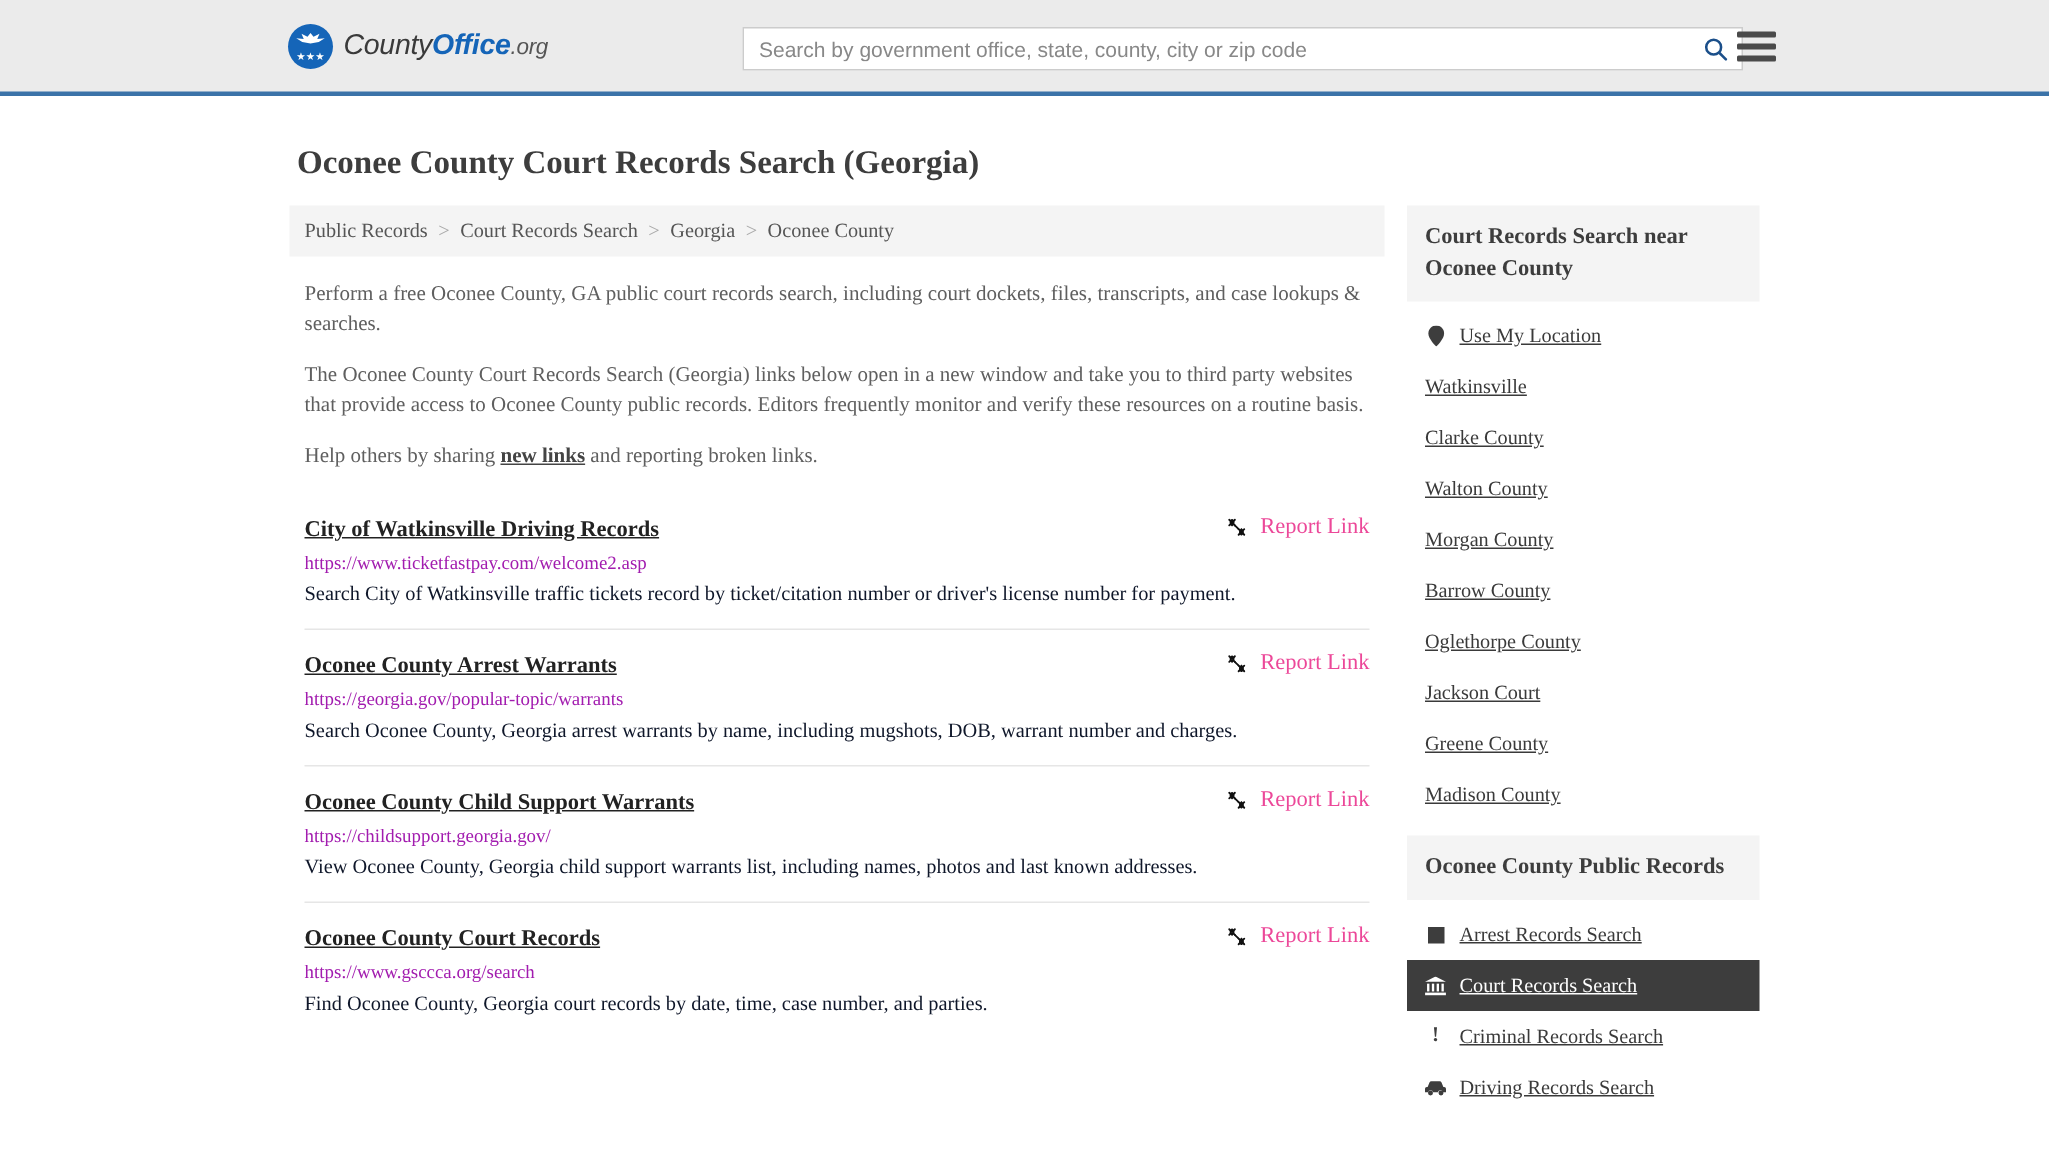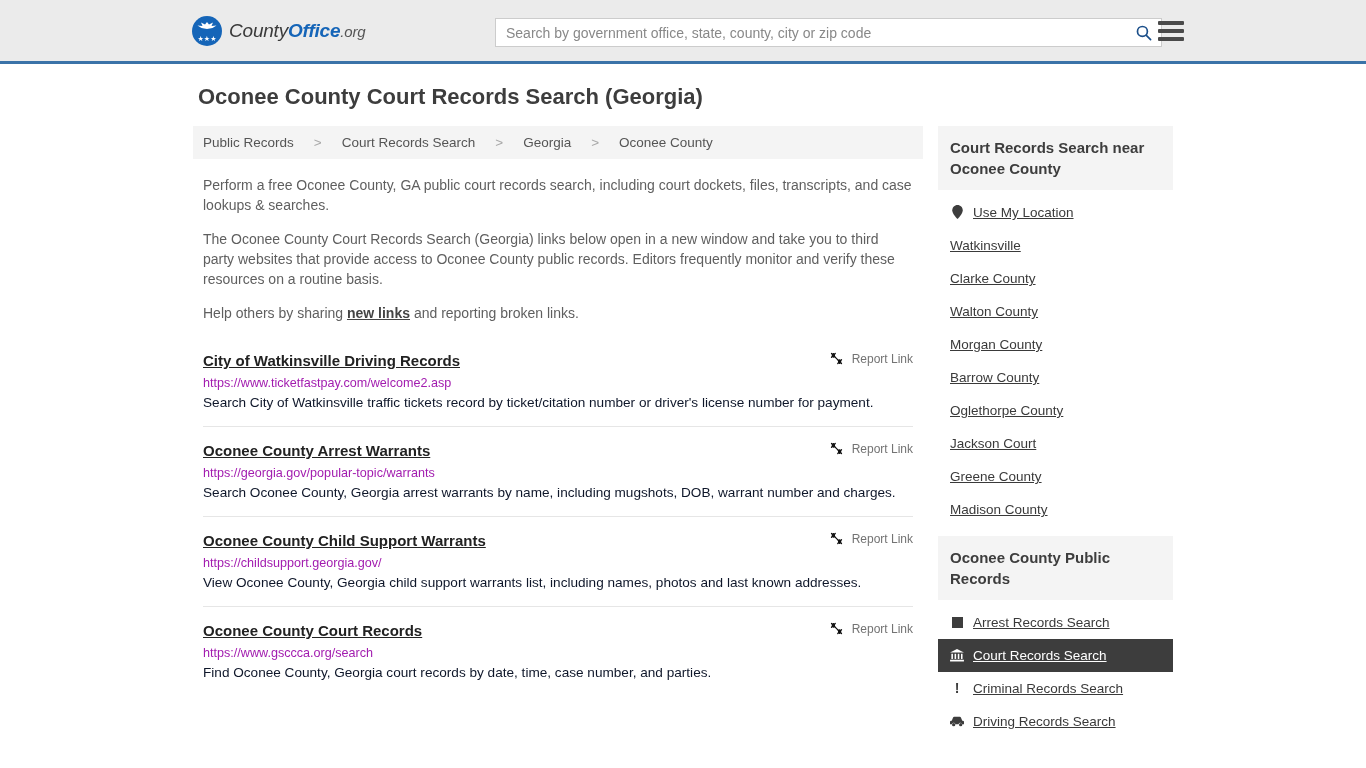--- a/index.html
+++ b/index.html
@@ -110,10 +110,11 @@
   
   .page {
     width: 980px;
-    margin: 0 auto;
+    margin: 11px auto;
     padding-top: 20px;
     display: block;
     position: relative;
+    font-family: Liberation Serif, serif;
   }
   .page-title {
     font-size: 22px;

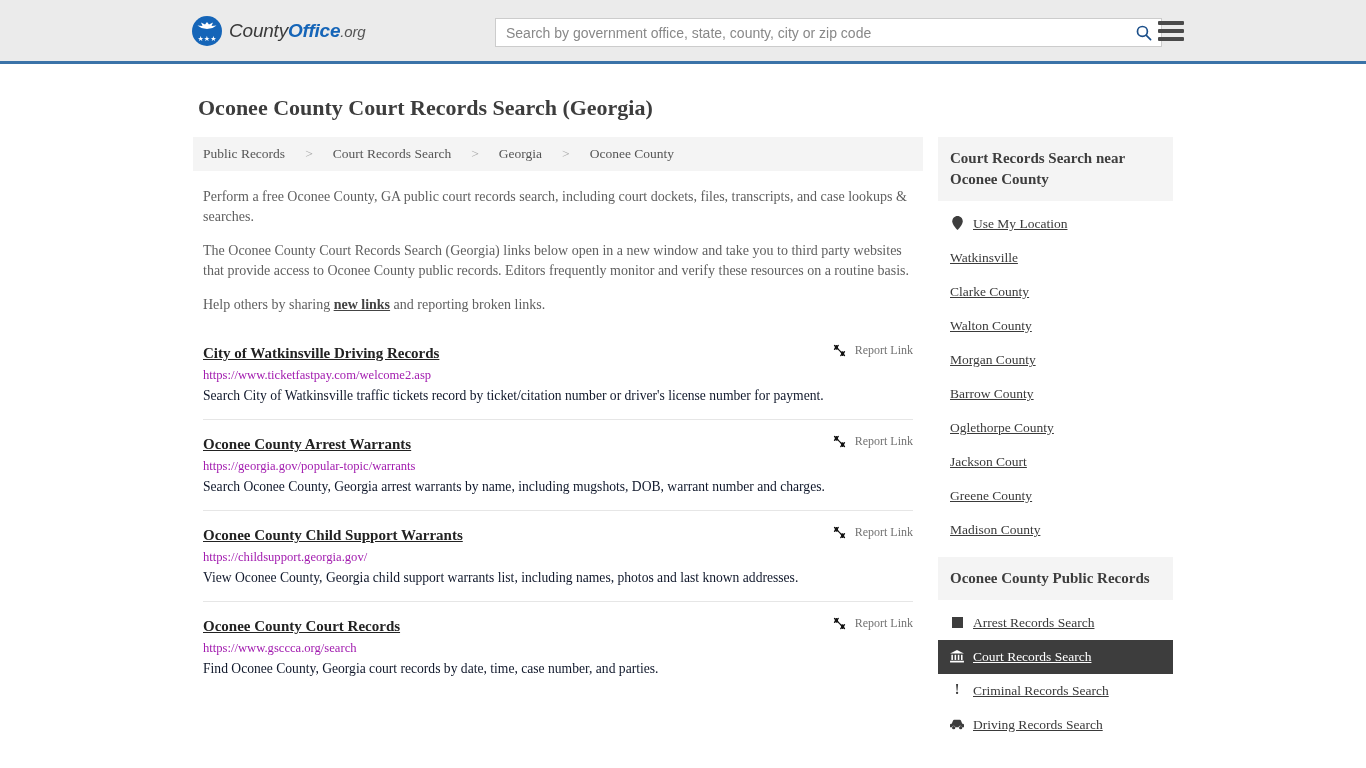--- a/index.html
+++ b/index.html
@@ -134,7 +134,7 @@
     color: #5a5a5a;
     display: flex;
     flex-wrap: wrap;
-    gap: 13px;
+    gap: 0px;
   }
   .breadcrumb a {
     color: #555555;

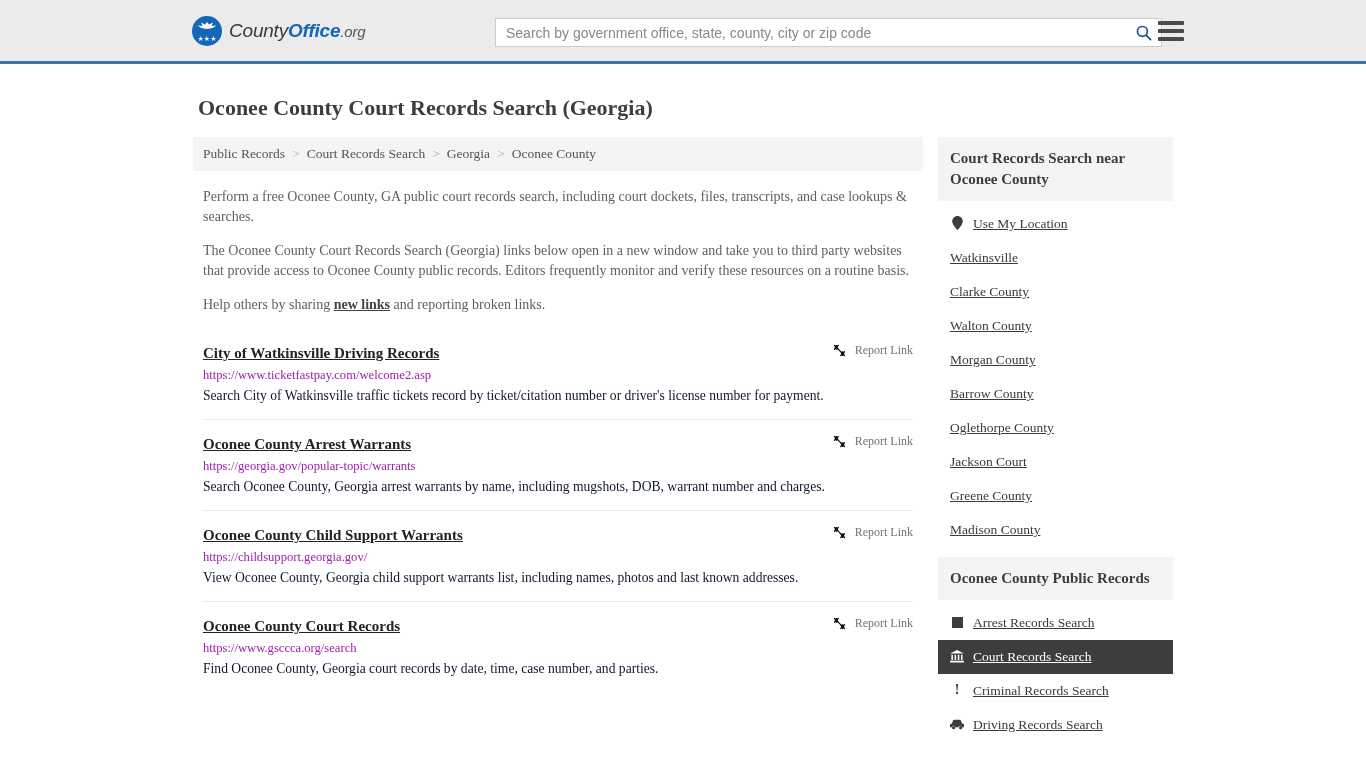--- a/index.html
+++ b/index.html
@@ -215,7 +215,7 @@
   .panel-body { padding: 6px 0 0 0; }
   .side-item {
     display: flex;
-    align-items: flex-start;
+    align-items: center;
     gap: 9px;
     padding: 9px 12px;
     font-size: 13.5px;

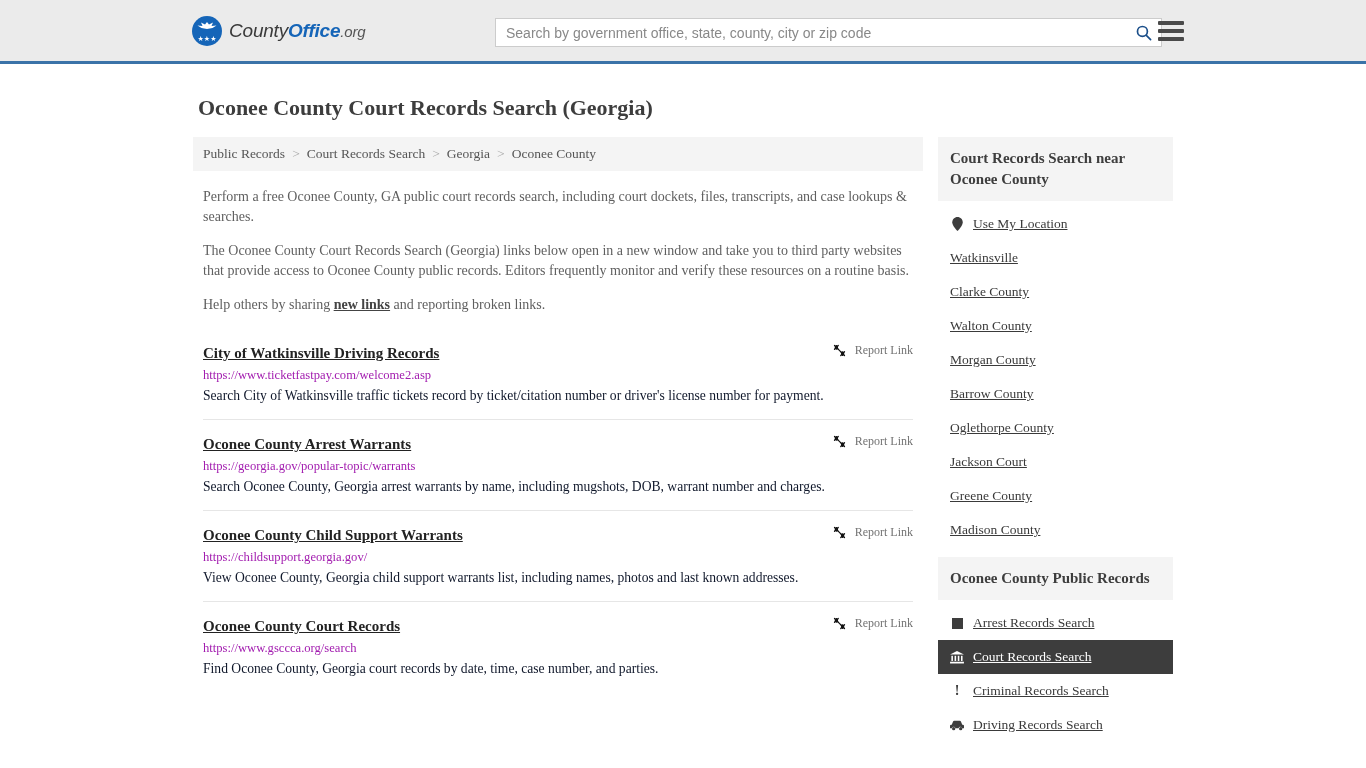--- a/index.html
+++ b/index.html
@@ -182,8 +182,8 @@
     display: flex;
     align-items: center;
     gap: 8px;
-    font-size: 12px;
-    color: #737373;
+    font-size: 15px;
+    color: #ec4899;
     cursor: pointer;
     white-space: nowrap;
     padding-left: 16px;

